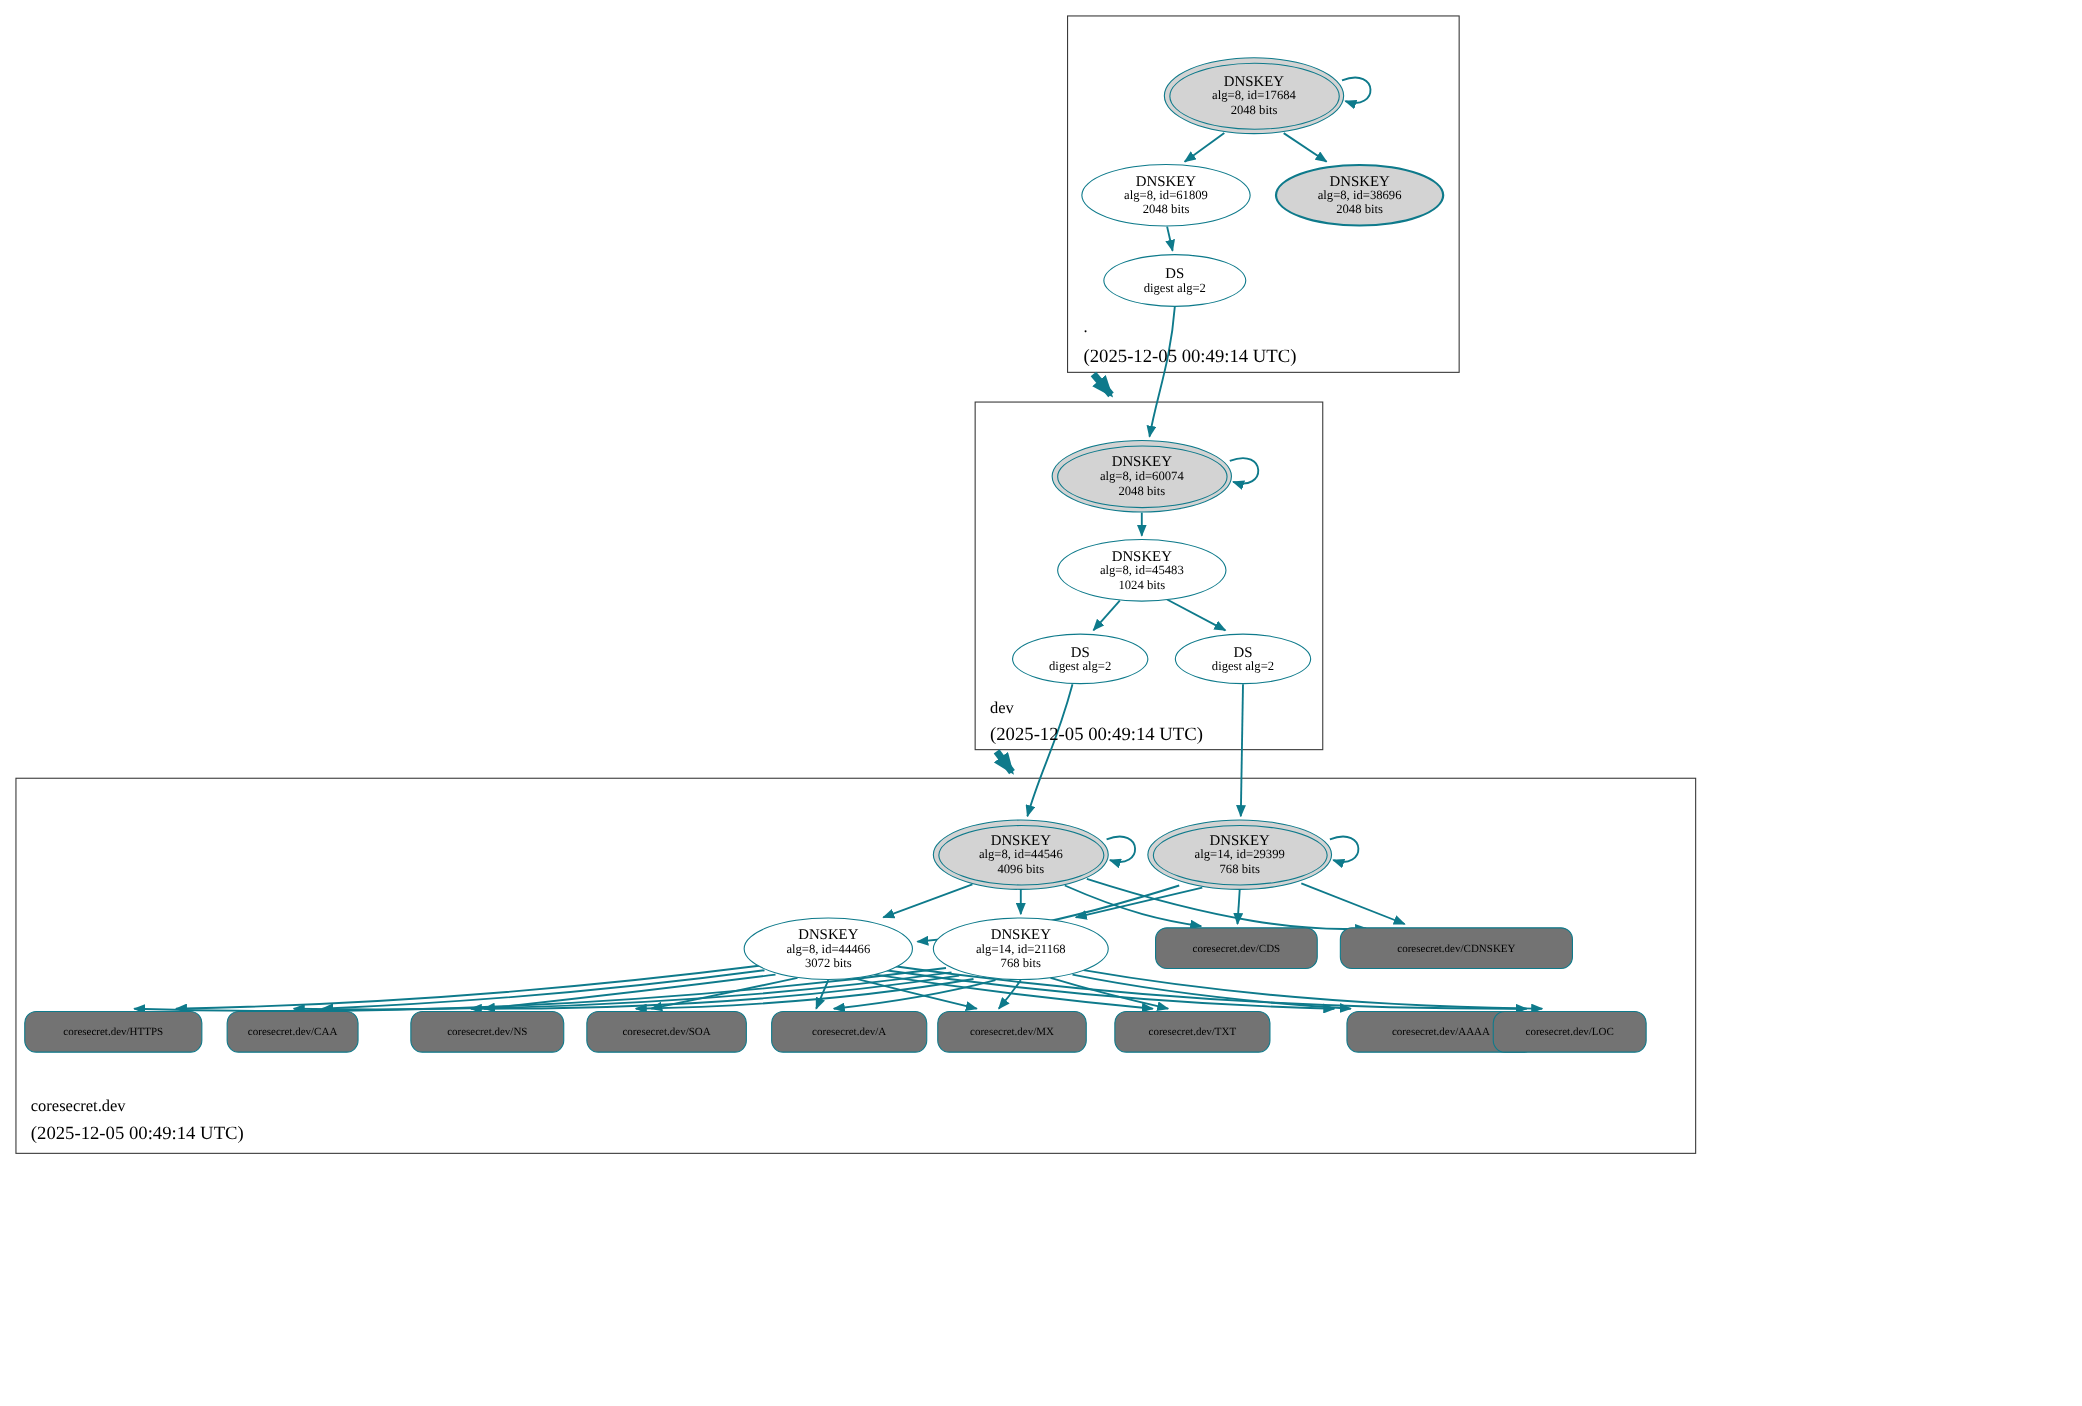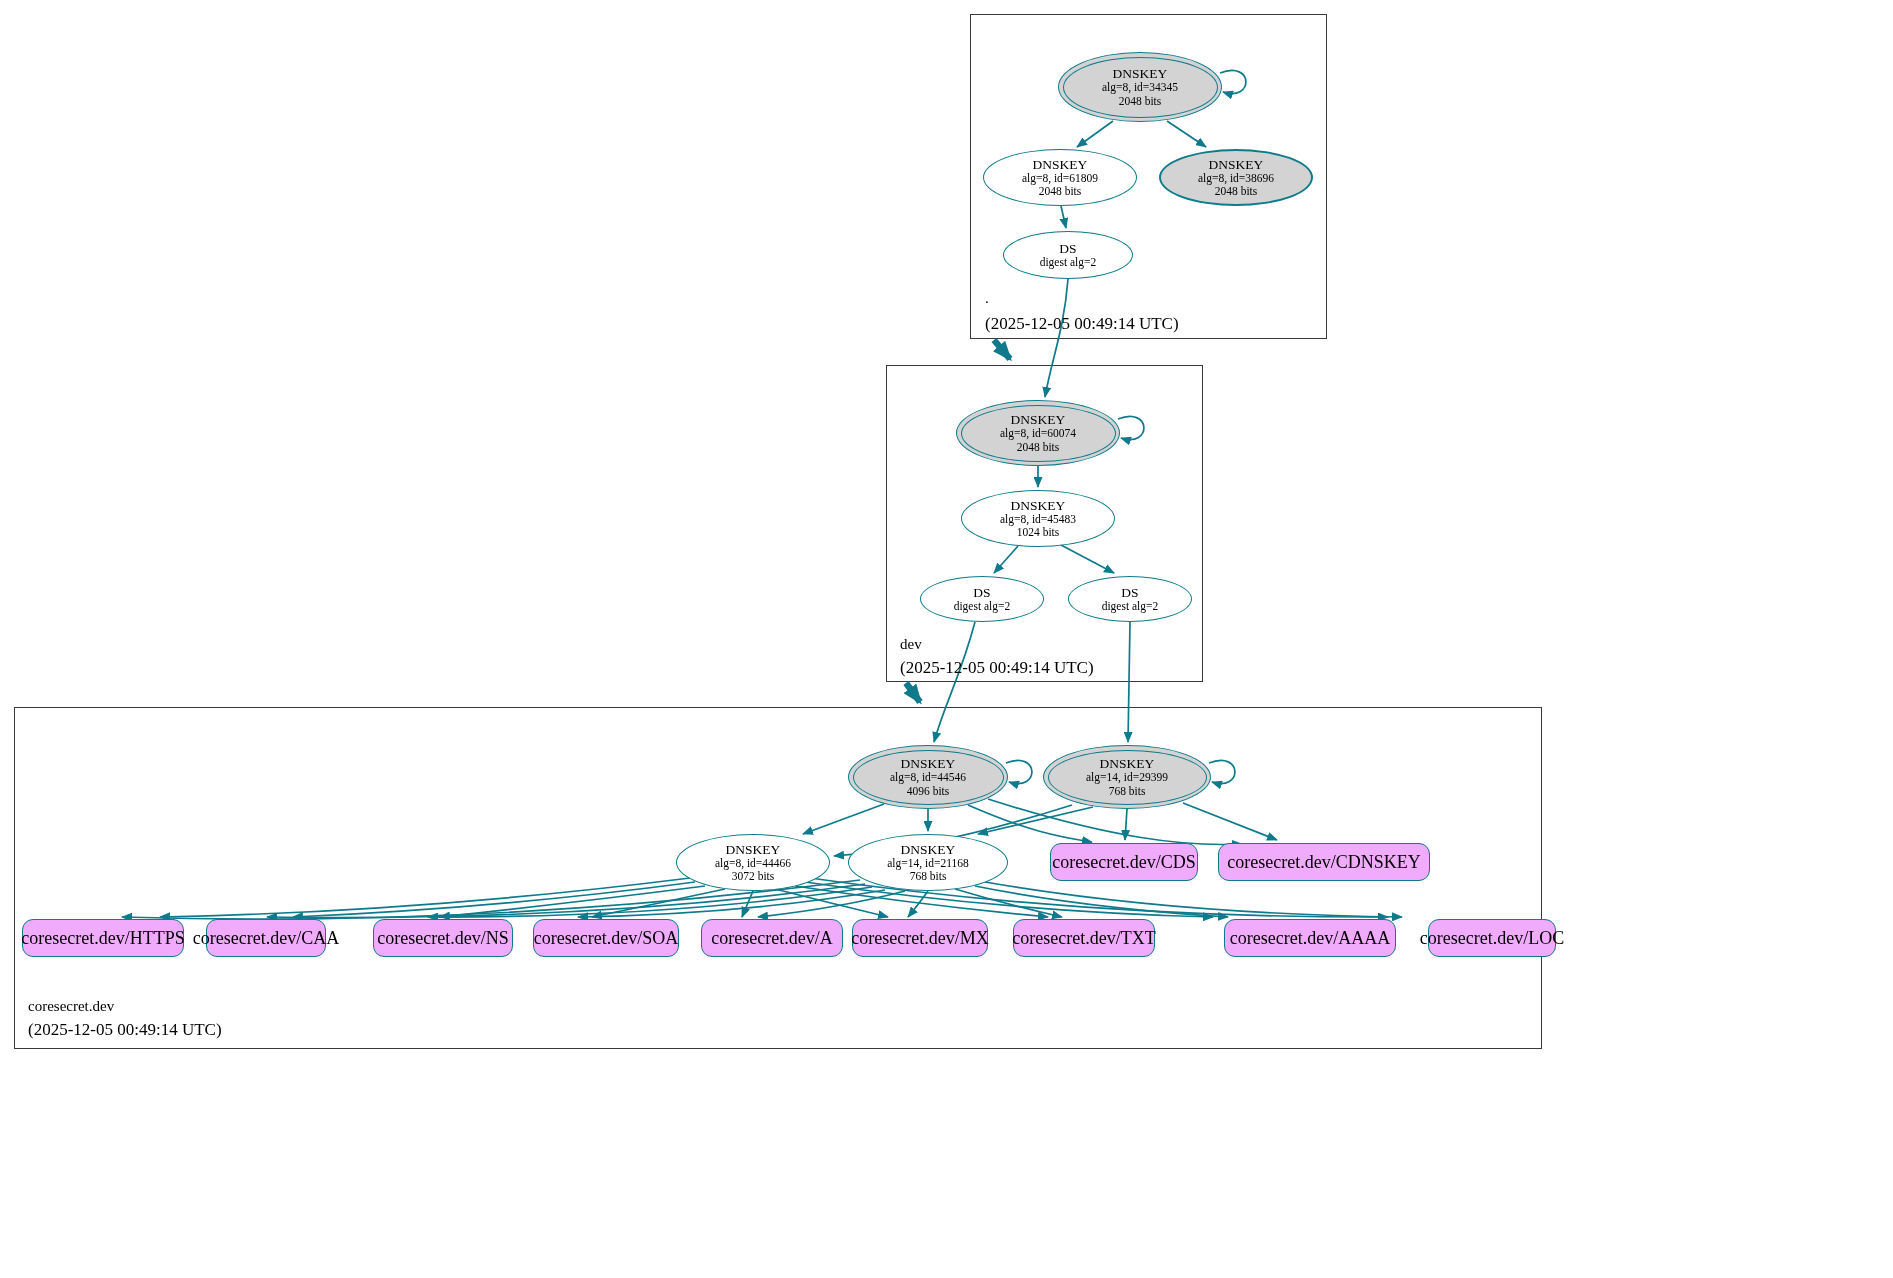--- a/index.html
+++ b/index.html
@@ -102,7 +102,7 @@
 
   <div class="node ellipse double gray" style="left:1058px;top:52px;width:164px;height:70px">
     <div class="nt">DNSKEY</div>
-    <div class="nd">alg=8, id=34345</div>
+    <div class="nd">alg=8, id=17684</div>
     <div class="nd">2048 bits</div>
   </div>
 

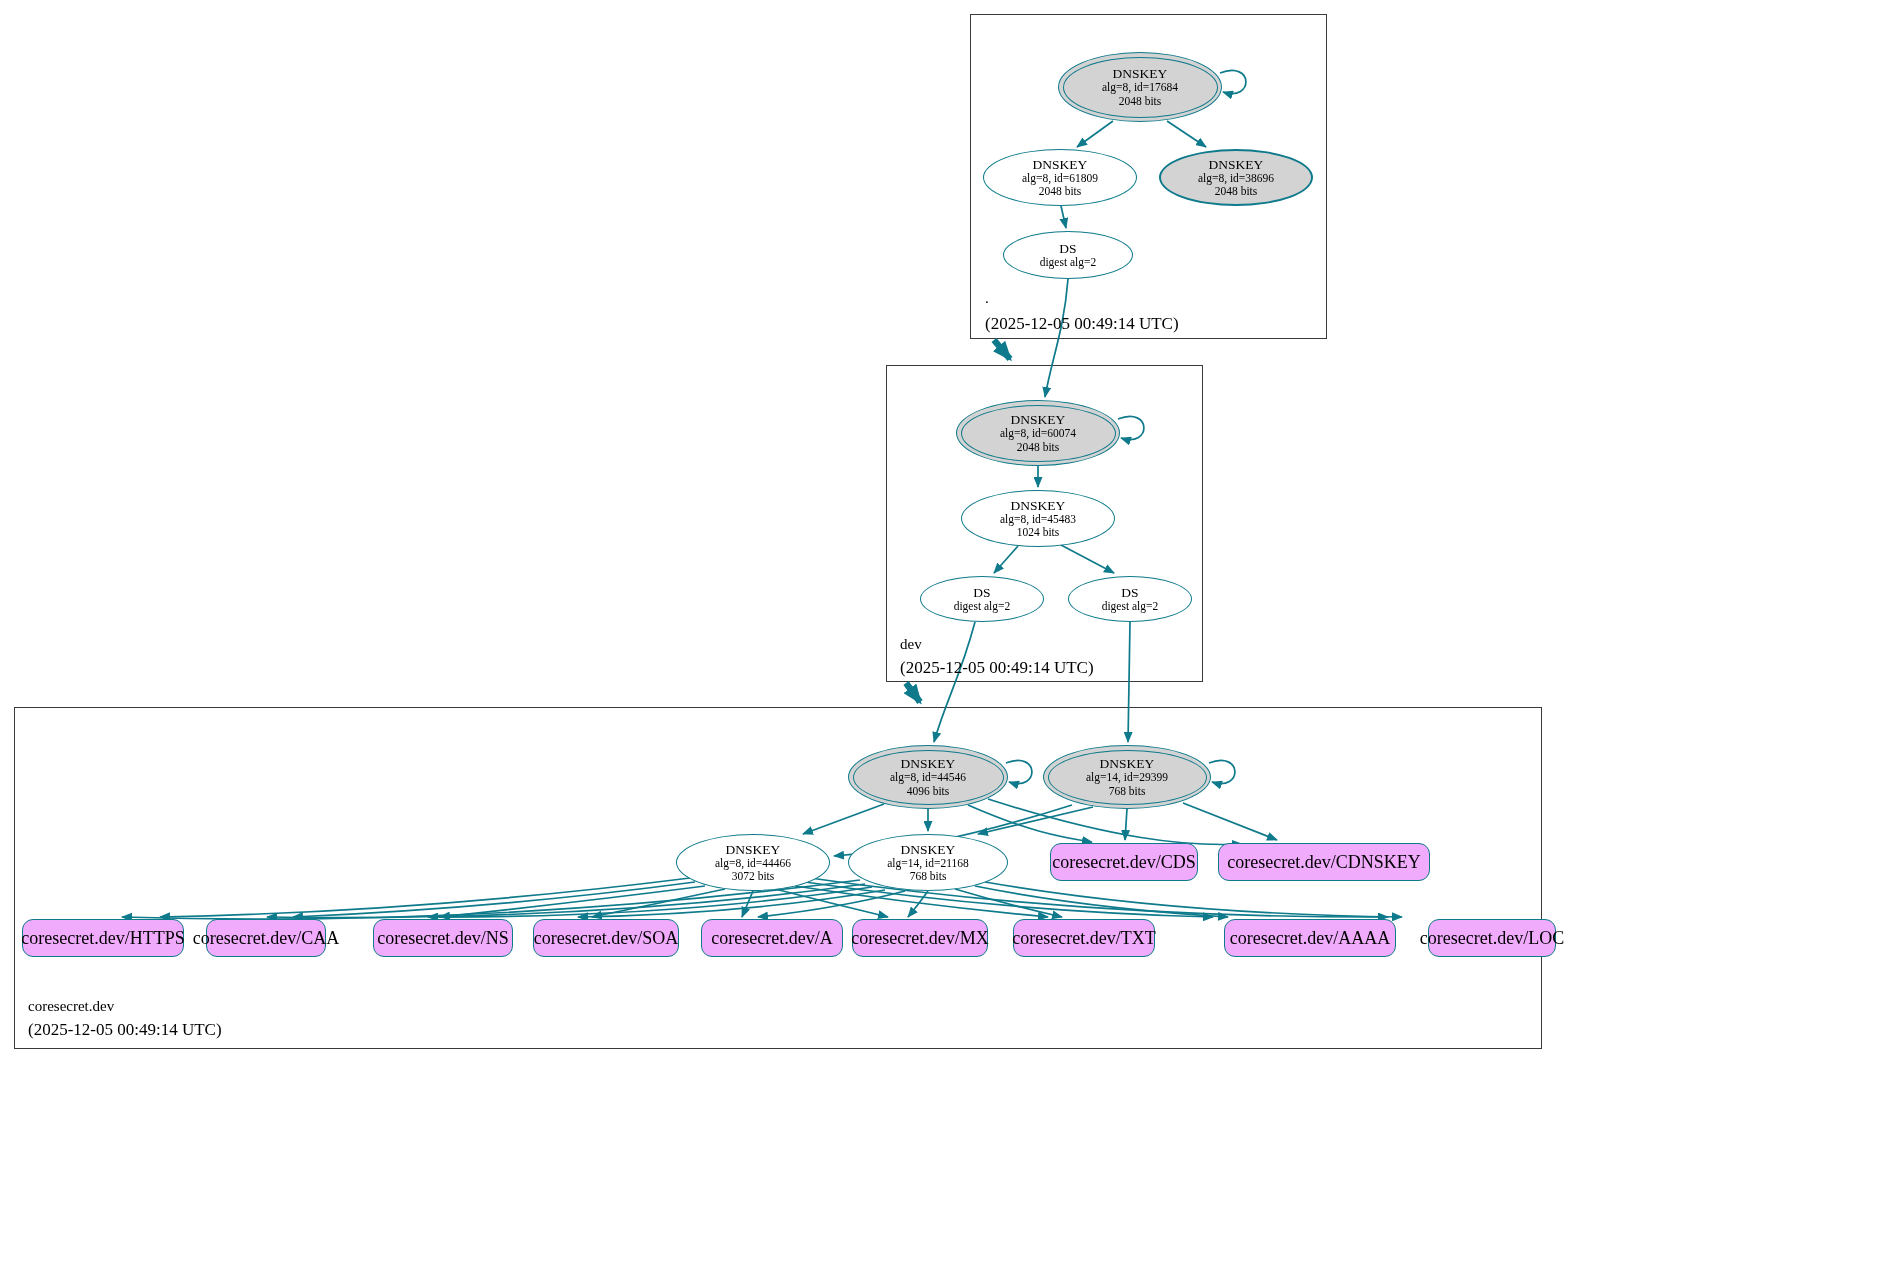--- a/index.html
+++ b/index.html
@@ -15,7 +15,7 @@
   .ellipse.gray{background:#d3d3d3;}
   .ellipse.double::after{content:"";position:absolute;inset:3.5px;border:1.6px solid #0e7a8b;border-radius:50%;pointer-events:none;}
   .ellipse.thick{border-width:2.6px;}
-  .rrset{border:1.8px solid #0e7a8b;border-radius:11px;background:#f0abfc;font-size:18px;}
+  .rrset{border:1.8px solid #0e7a8b;border-radius:11px;background:#737373;font-size:10px;}
   .nt{font-size:13.5px;line-height:15px;}
   .nd{font-size:11.5px;line-height:13.5px;}
   .zlabel{position:absolute;font-size:15px;}

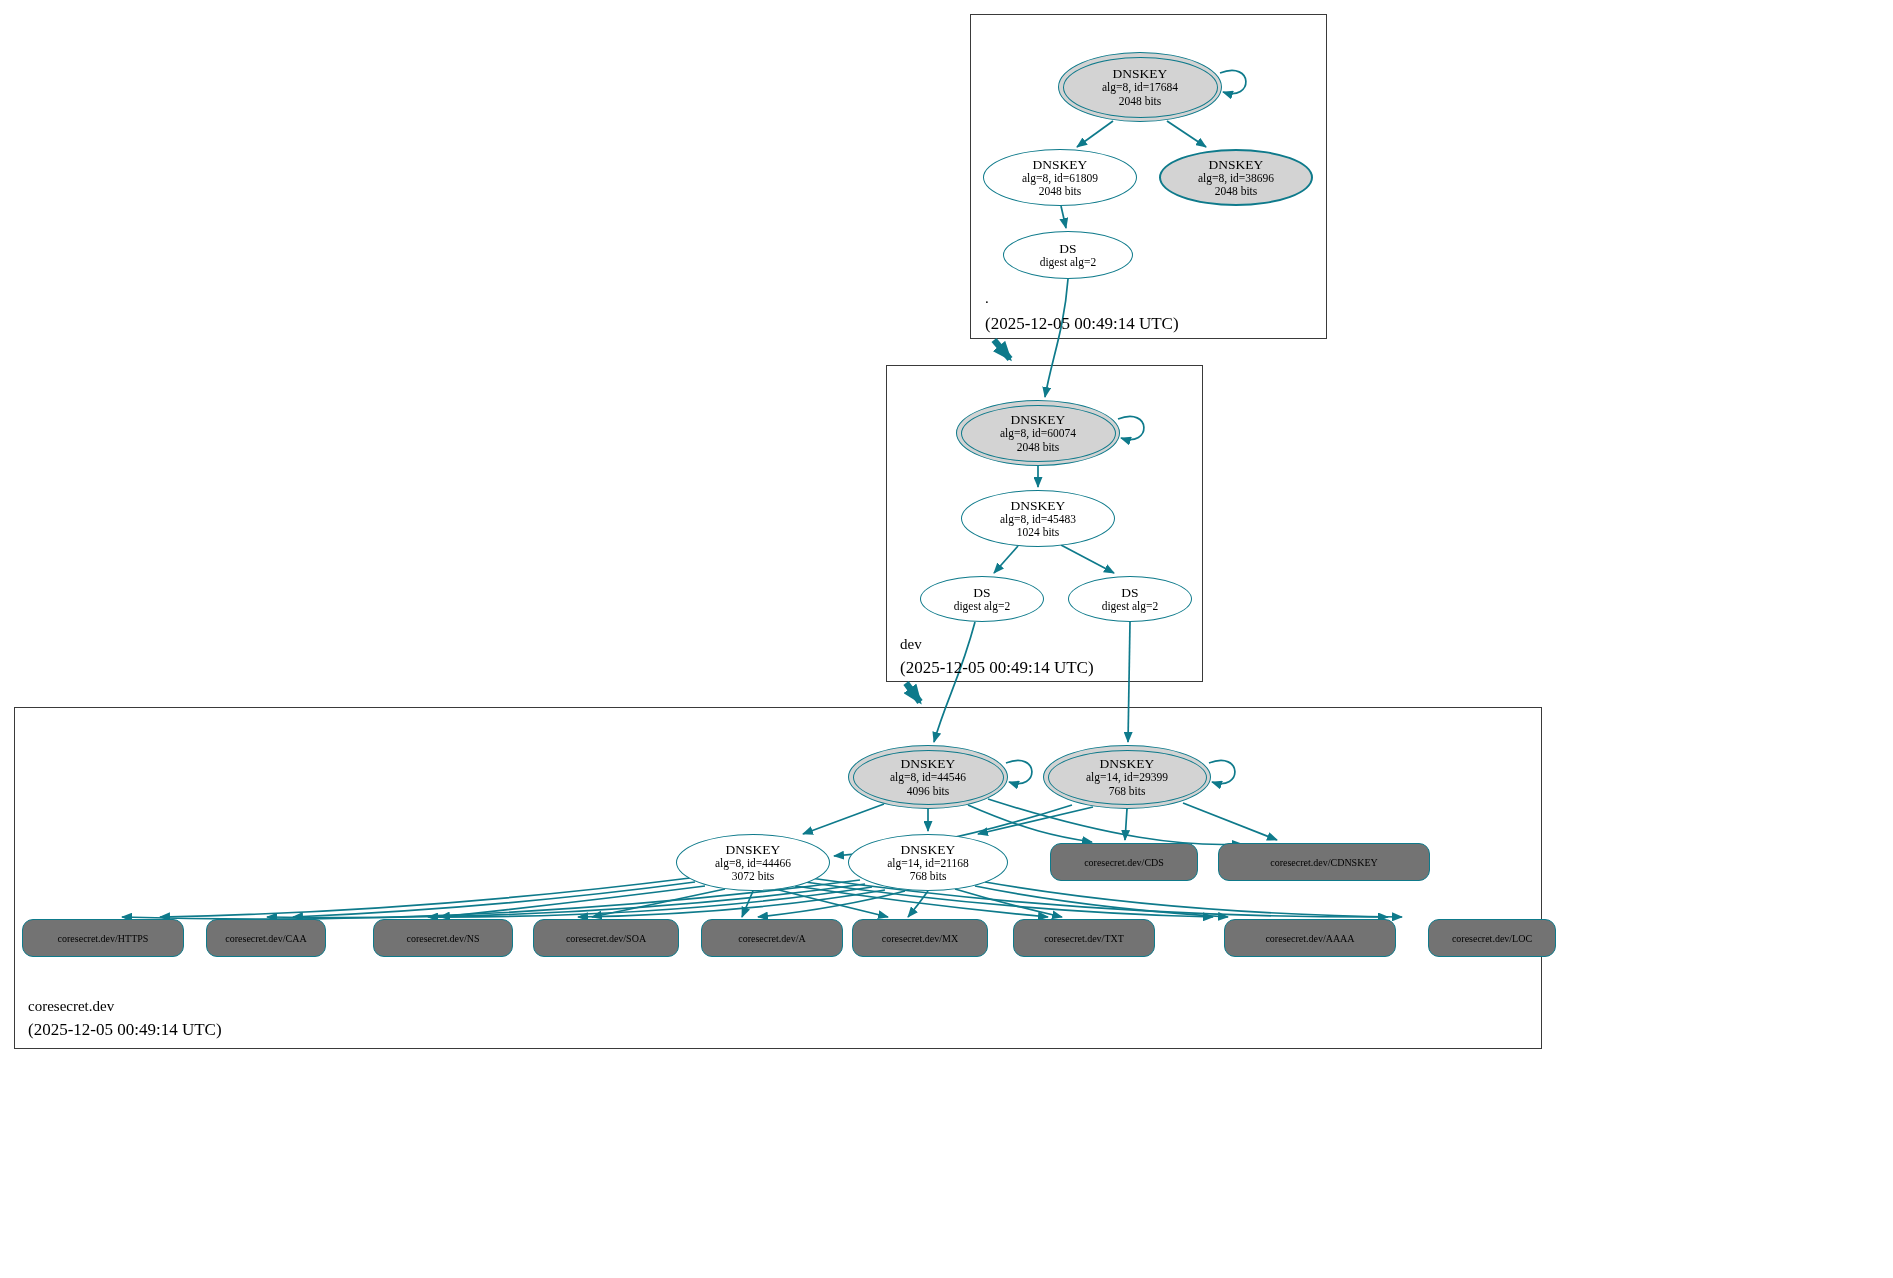--- a/index.html
+++ b/index.html
@@ -206,7 +206,7 @@
   <div class="node rrset" style="left:1224px;top:919px;width:172px;height:38px">
     <span>coresecret.dev/AAAA</span>
   </div>
-  <div class="node rrset" style="left:1428px;top:919px;width:128px;height:38px">
+  <div class="node rrset" style="left:1357px;top:919px;width:140px;height:38px">
     <span>coresecret.dev/LOC</span>
   </div>
 

